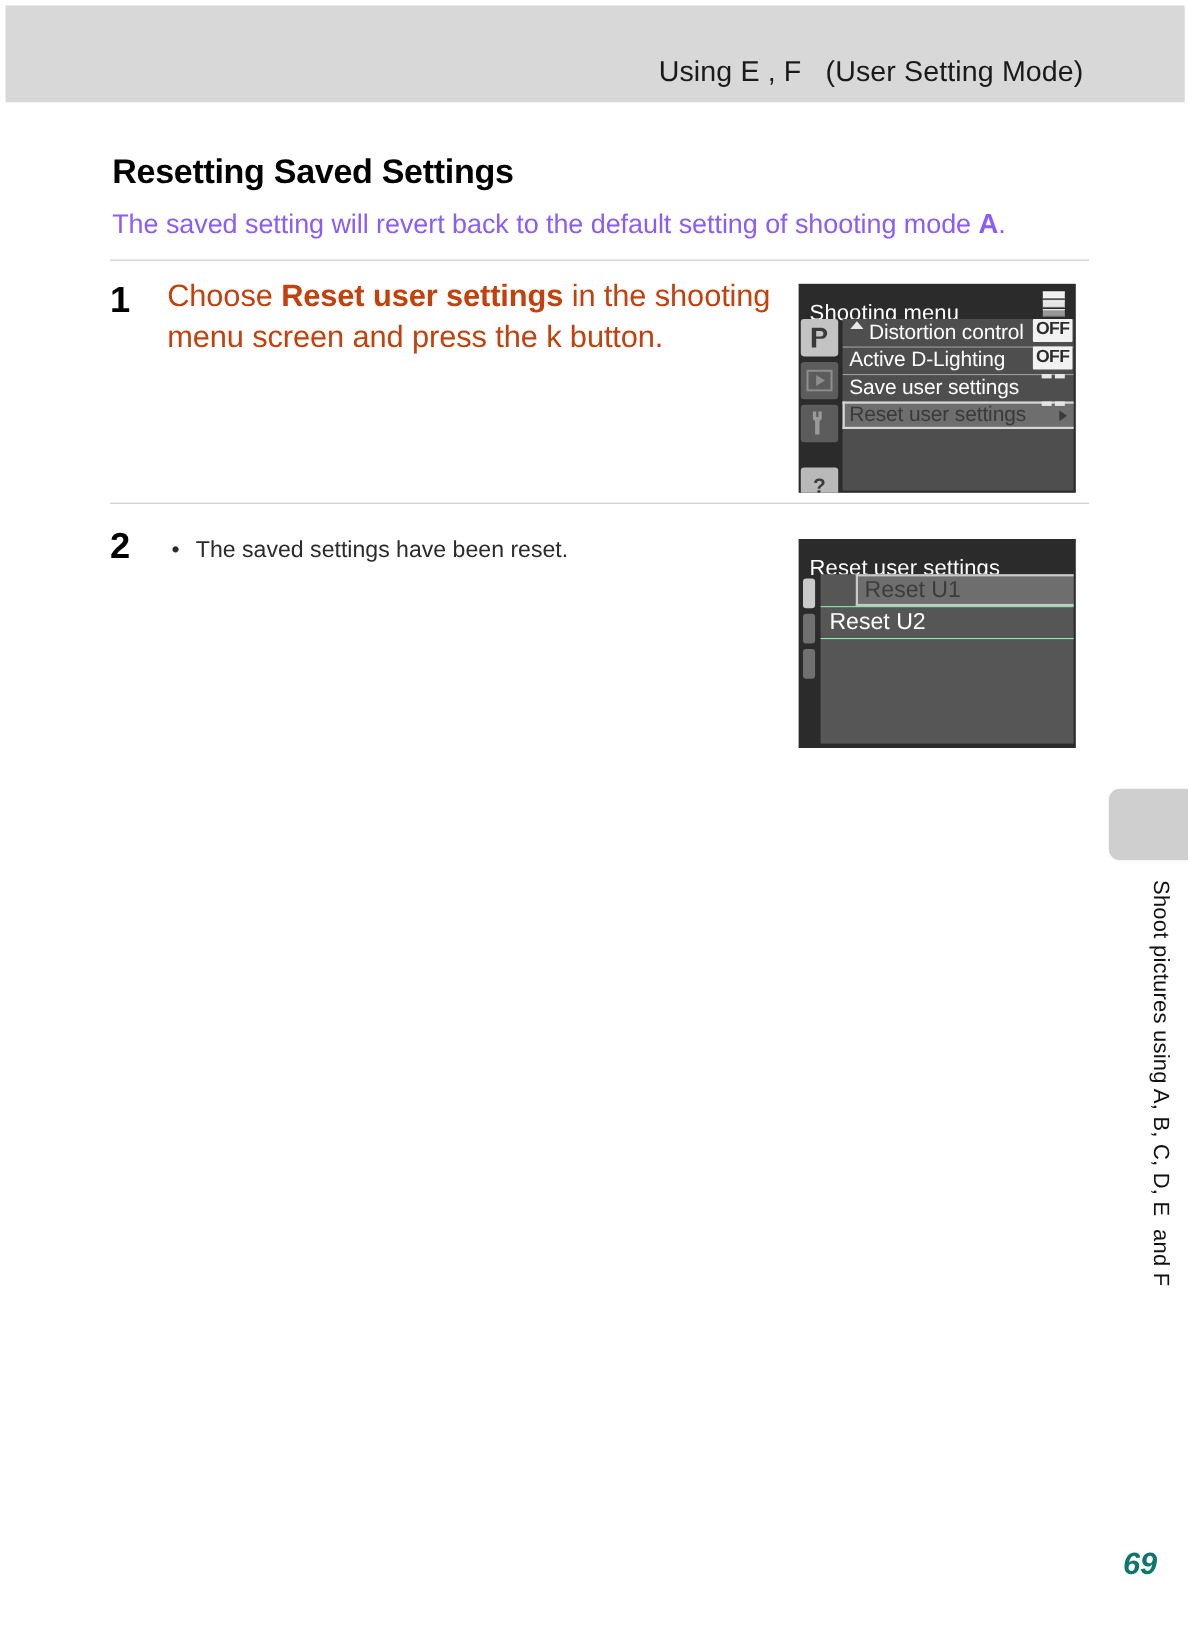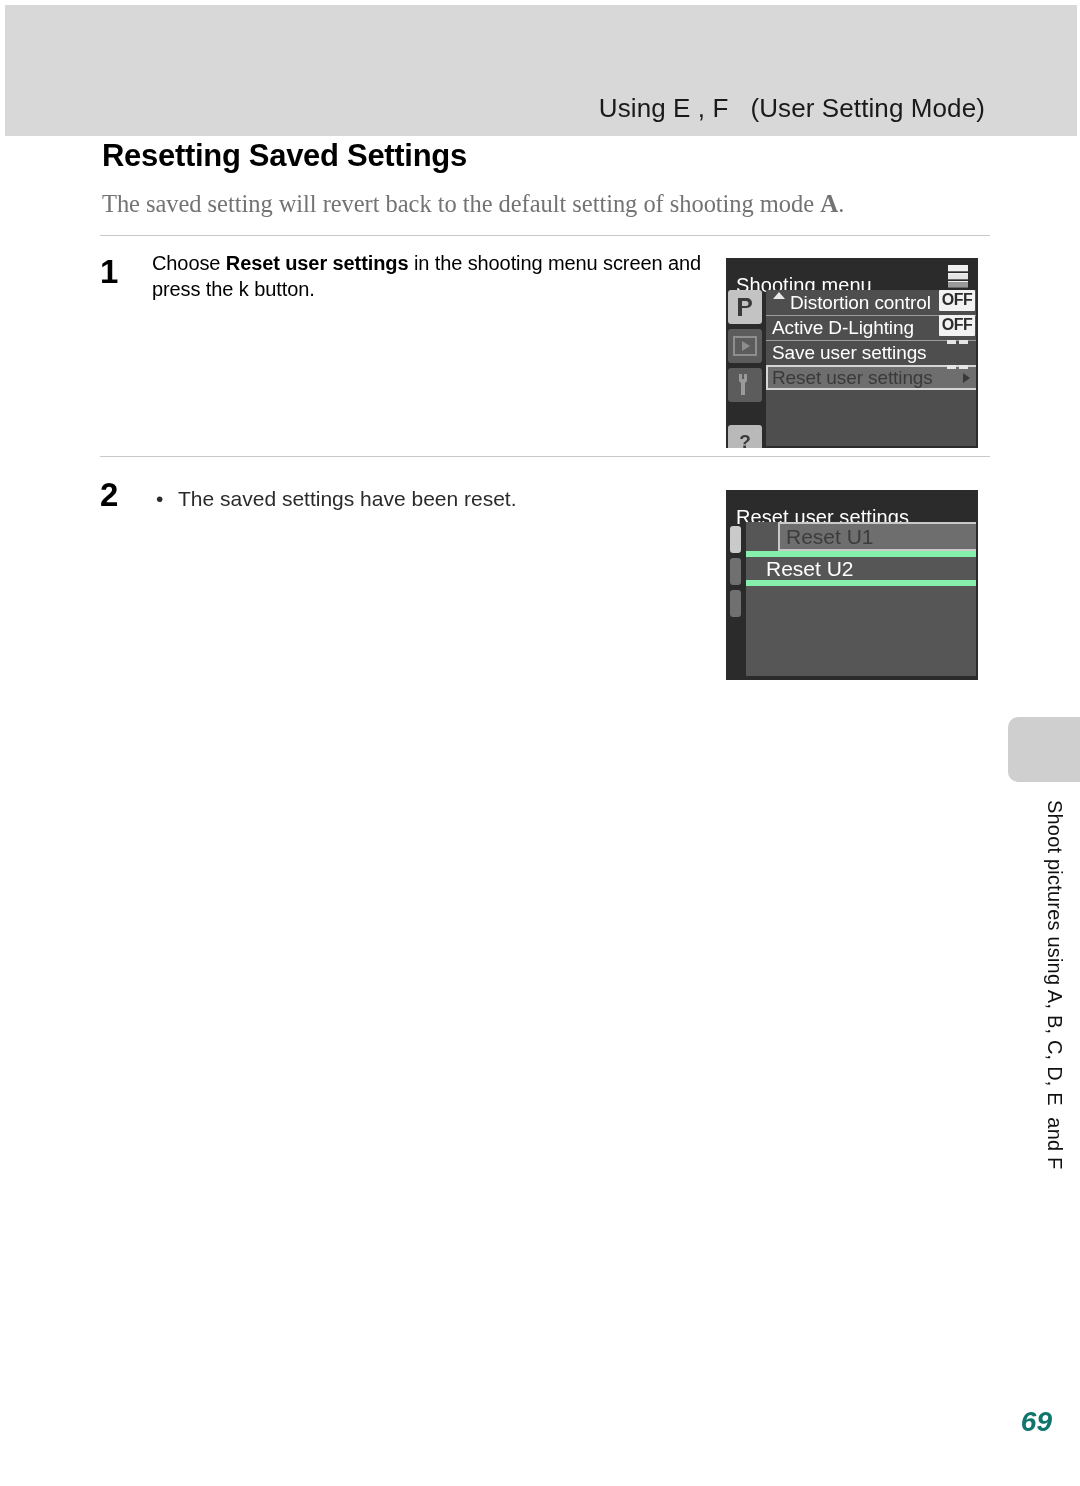--- a/index.html
+++ b/index.html
@@ -22,7 +22,7 @@
     left: 5px;
     top: 5px;
     width: 1072px;
-    height: 131px;
+    height: 88px;
     background: #d8d8d8;
   }
   .header-title {

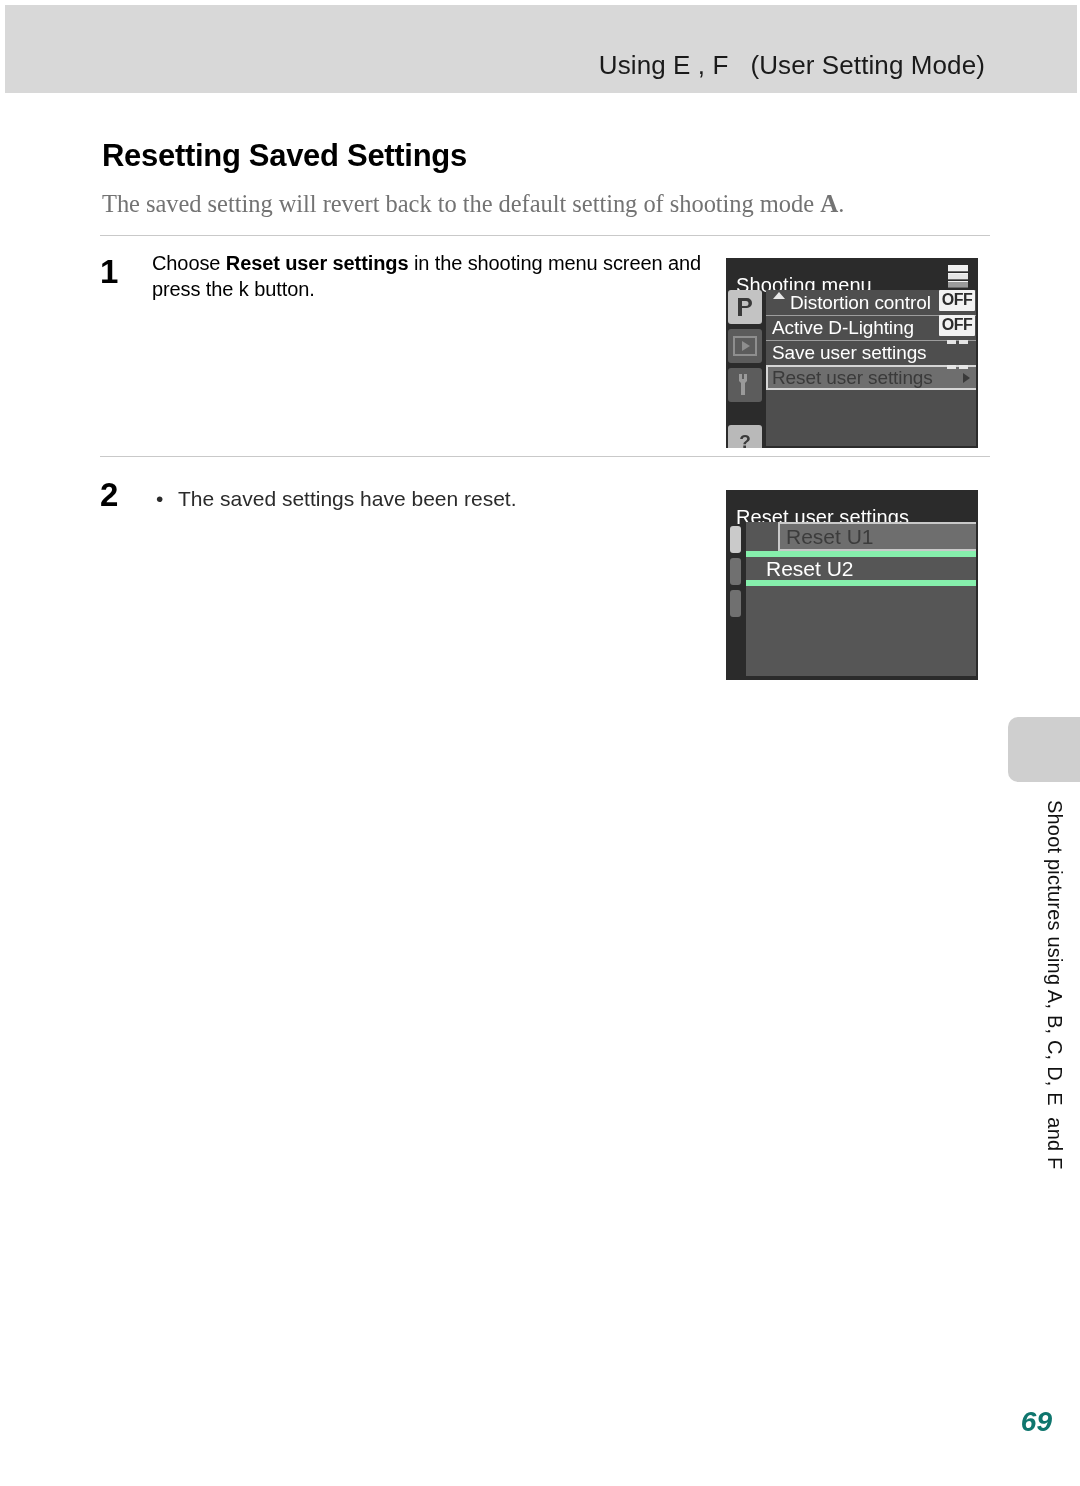--- a/index.html
+++ b/index.html
@@ -56,9 +56,8 @@
     font-size: 24.5px;
     font-weight: 400;
     margin: 16px 0 0 2px;
-    color: #737373;
+    color: #8b5cf6;
     letter-spacing: -0.05px;
-    font-family: Liberation Serif, serif;
   }
   .intro-text .sym {
     font-weight: bold;

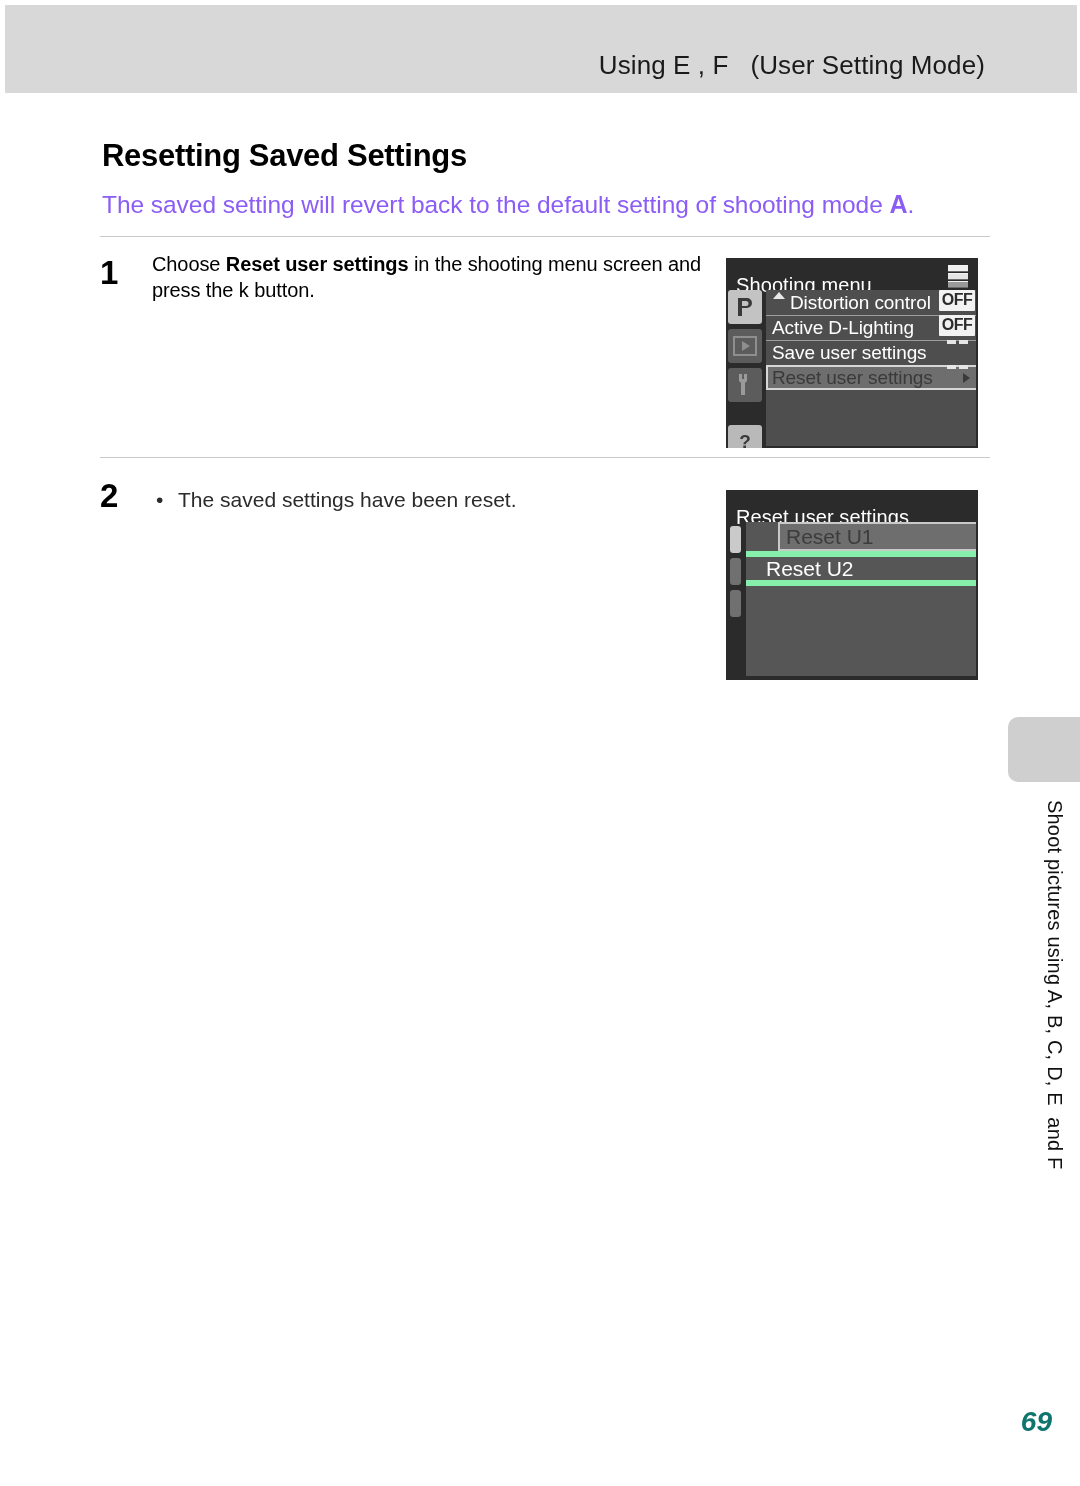--- a/index.html
+++ b/index.html
@@ -94,9 +94,9 @@
     padding-right: 0;
   }
   .step-text {
-    font-size: 20px;
+    font-size: 28px;
     line-height: 1.32;
-    color: #000000;
+    color: #c2410c;
     max-width: 560px;
     letter-spacing: -0.1px;
   }

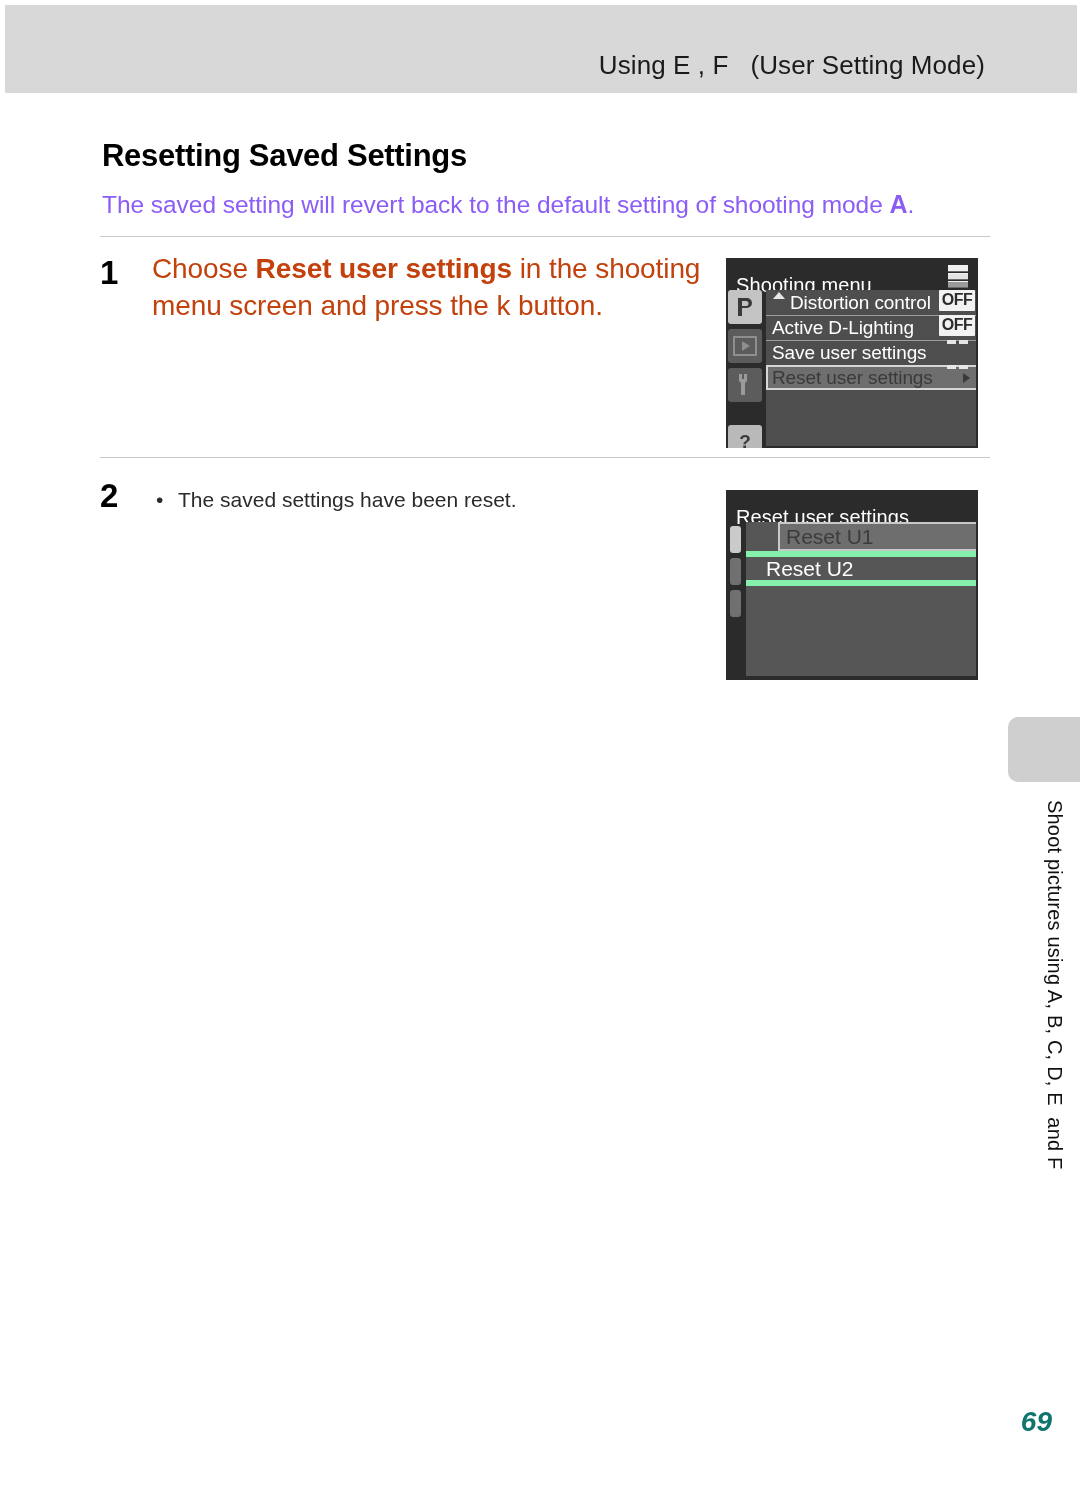--- a/index.html
+++ b/index.html
@@ -300,8 +300,8 @@
     height: 29px;
     display: flex;
     align-items: center;
-    padding-left: 20px;
-    border-top: 6px solid #86efac;
+    padding-left: 8px;
+    border-top: 1px solid #86efac;
     box-sizing: border-box;
   }
   .row2 .label { font-size: 21px; color: #ffffff; }

